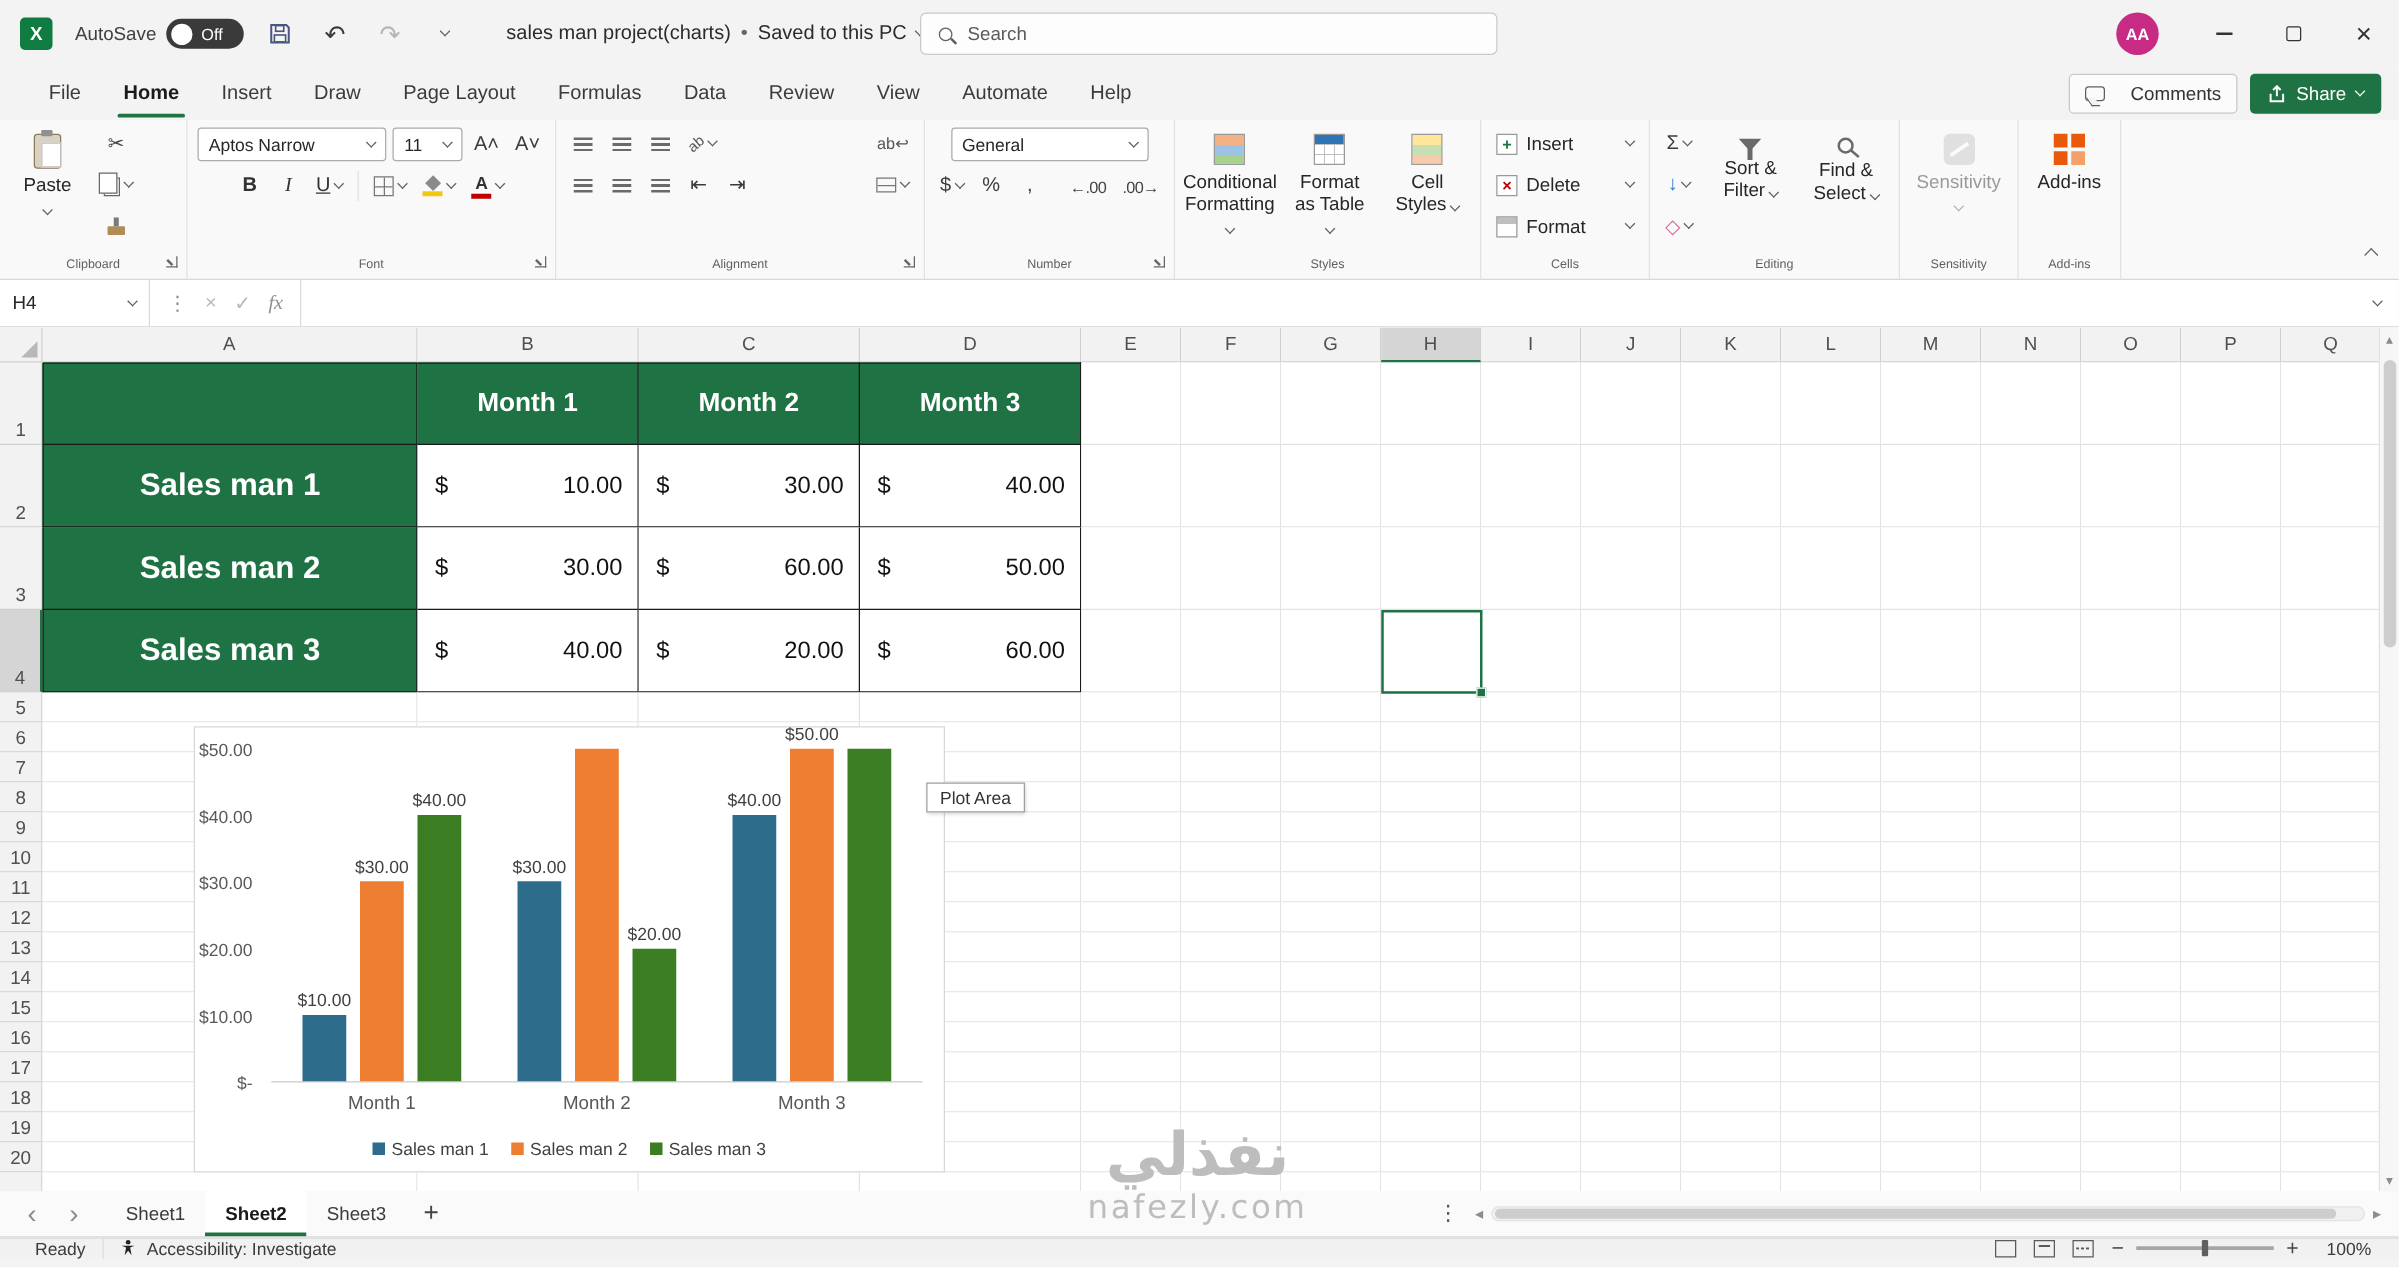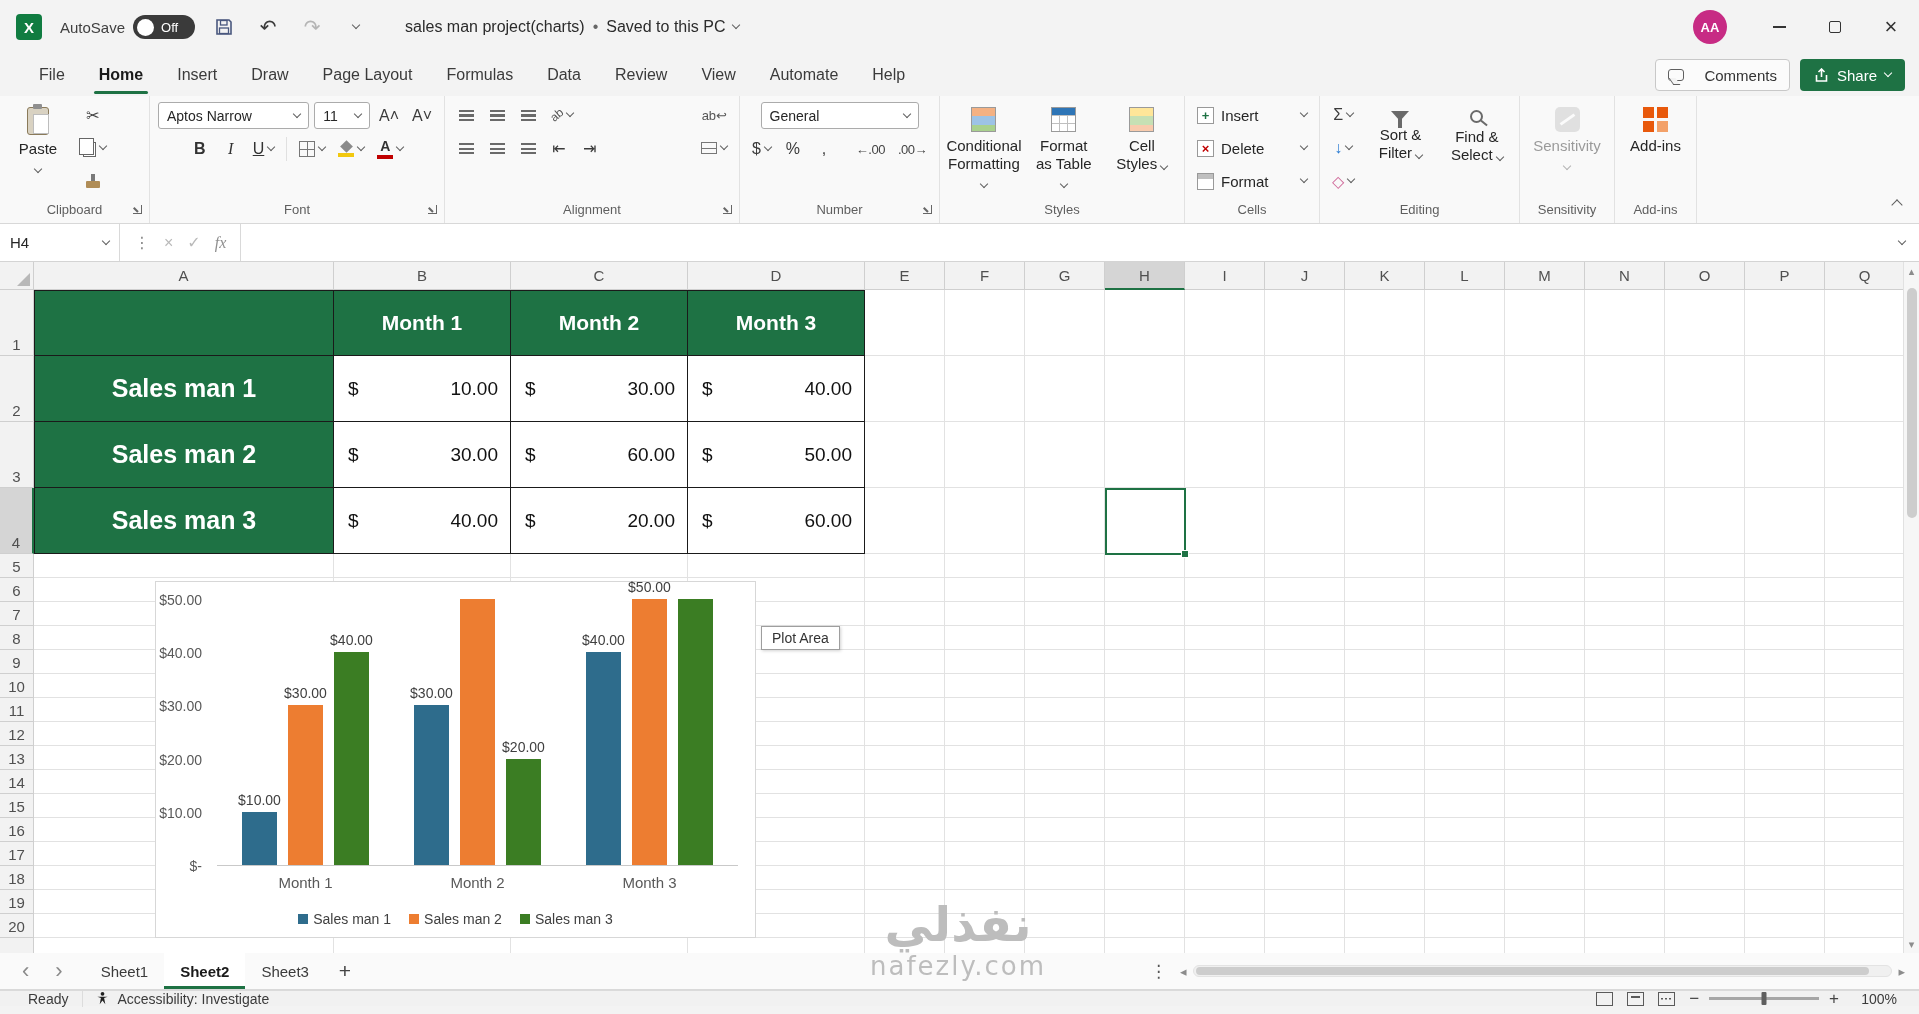--- a/index.html
+++ b/index.html
@@ -236,6 +236,10 @@
       <span class="dot">•</span>
       <span>Saved to this PC</span>
       <span class="chev s"></span>
+    </div>
+    <div class="searchbox">
+      <span class="mag"></span>
+      <span>Search</span>
     </div>
     <div class="tb-right">
       <span class="avatar">AA</span>

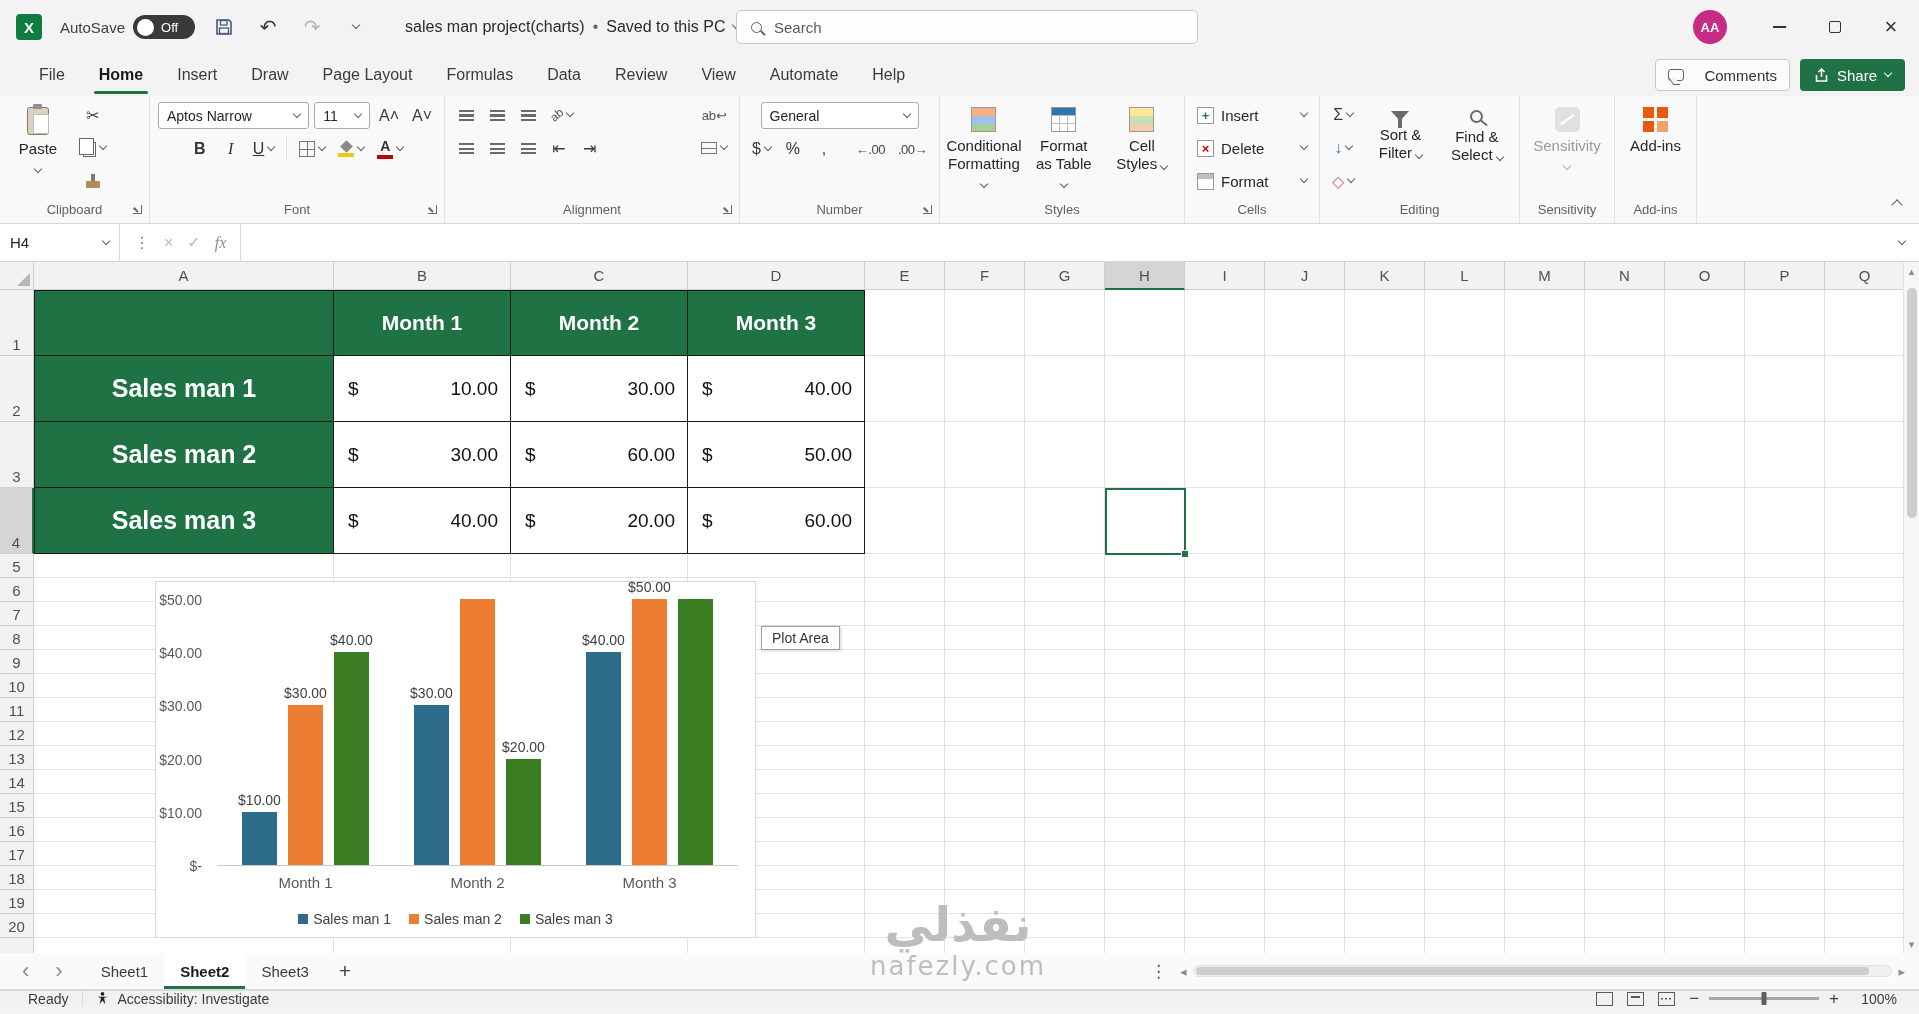--- a/index.html
+++ b/index.html
@@ -51,7 +51,7 @@
   
   .ribbon { height:128px; background:#f9f9f9; border-bottom:1px solid #d8d8d8; display:flex; position:relative; }
   .rgroup { position:relative; border-right:1px solid #e2e2e2; padding:6px 8px 30px; flex:0 0 auto; }
-  .rg-label { position:absolute; left:0; right:0; bottom:6px; text-align:center; font-size:13px; color:#5f5f5f; }
+  .rg-label { position:absolute; left:0; right:0; bottom:6px; text-align:center; font-size:10px; color:#5f5f5f; }
   .launcher { position:absolute; right:7px; bottom:9px; width:9px; height:9px; border-right:1.6px solid #666; border-bottom:1.6px solid #666; }
   .launcher::before { content:''; position:absolute; right:2px; bottom:2px; width:6px; height:1.6px; background:#666; transform:rotate(45deg); }
   .rg-body { display:flex; gap:8px; align-items:flex-start; height:92px; }

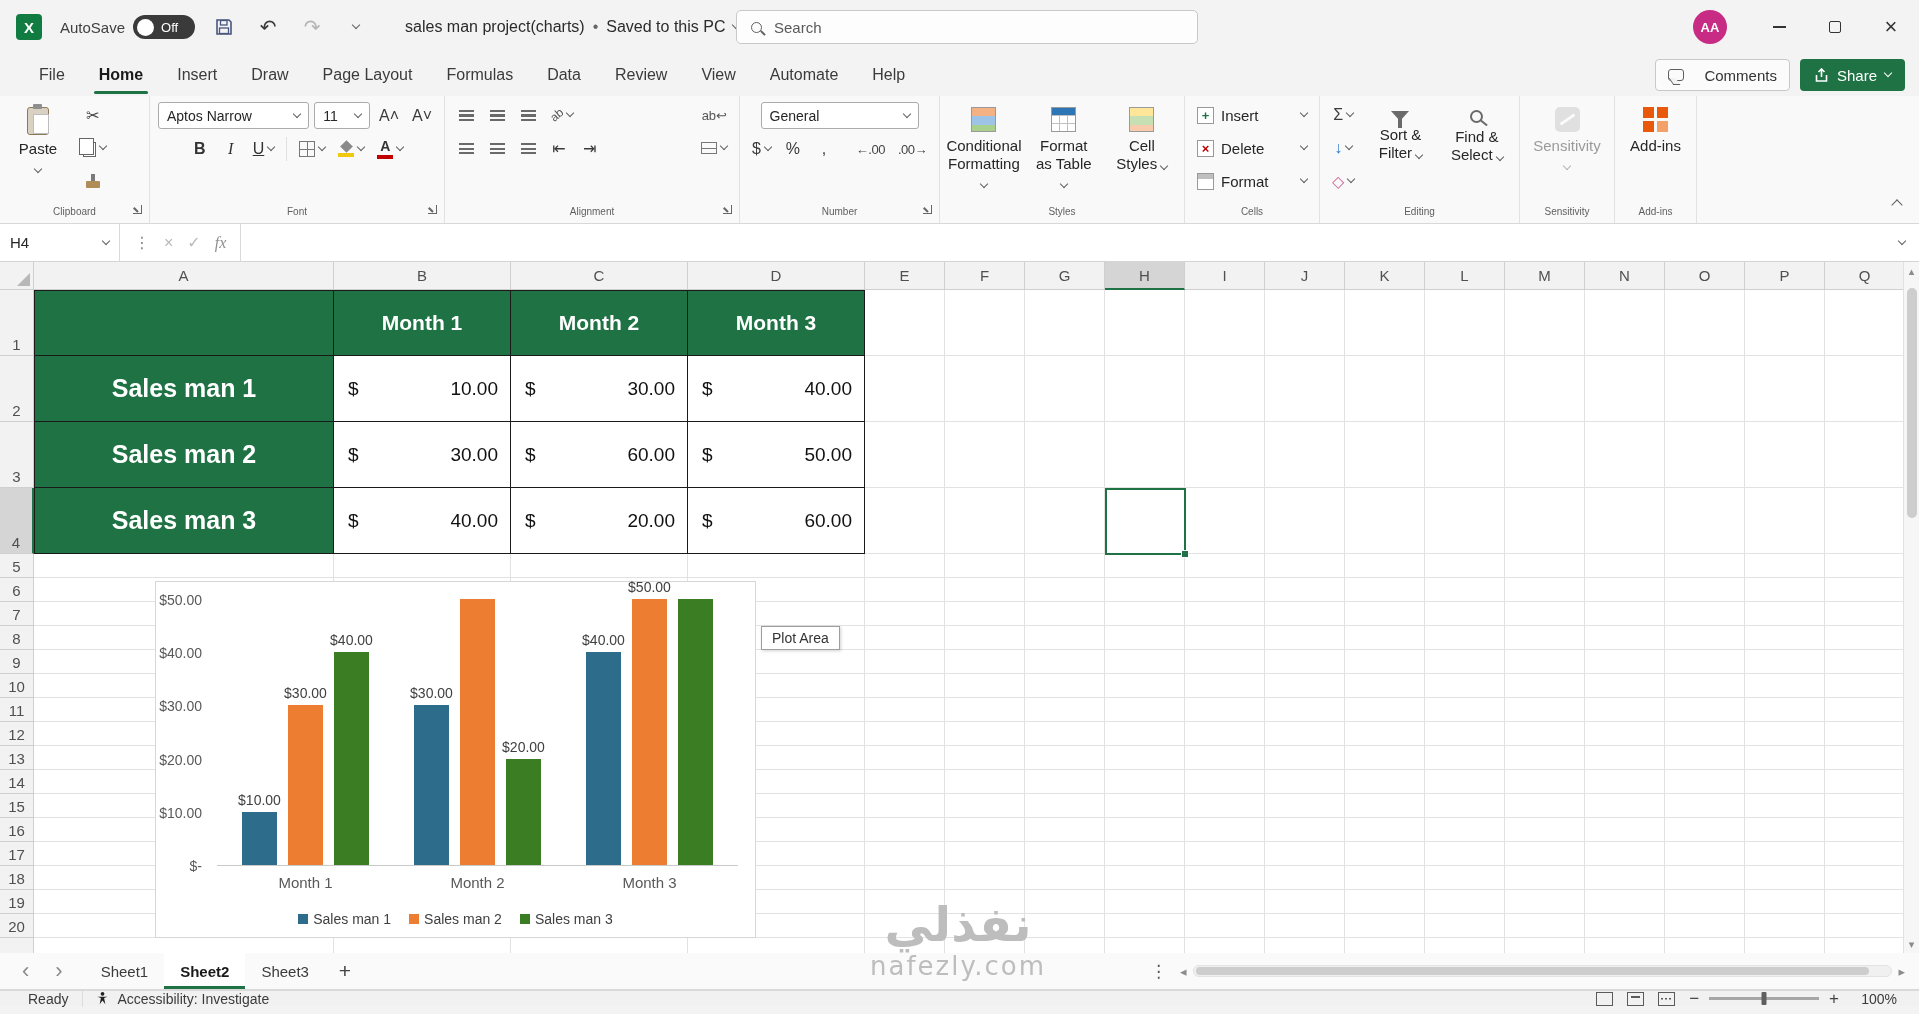--- a/index.html
+++ b/index.html
@@ -164,7 +164,7 @@
   .chart-legend { position:absolute; left:0; right:0; bottom:10px; display:flex; justify-content:center; gap:18px; font-size:14px; color:#404040; }
   .leg-item { display:flex; align-items:center; gap:5px; }
   .leg-swatch { width:10px; height:10px; display:inline-block; }
-  .plot-tooltip { position:absolute; left:585px; top:44px; background:#fff; border:1px solid #9e9e9e; padding:3px 10px; font-size:14px; color:#333; box-shadow:1px 1px 3px rgba(0,0,0,.18); white-space:nowrap;margin-left:20px; }
+  .plot-tooltip { position:absolute; left:585px; top:44px; background:#fff; border:1px solid #9e9e9e; padding:3px 10px; font-size:14px; color:#333; box-shadow:1px 1px 3px rgba(0,0,0,.18); white-space:nowrap; }
 
   
   .watermark { position:absolute; left:958px; top:898px; transform:translateX(-50%); text-align:center; color:#bdbdbd; z-index:40; pointer-events:none; font-family:"DejaVu Sans",sans-serif; }

